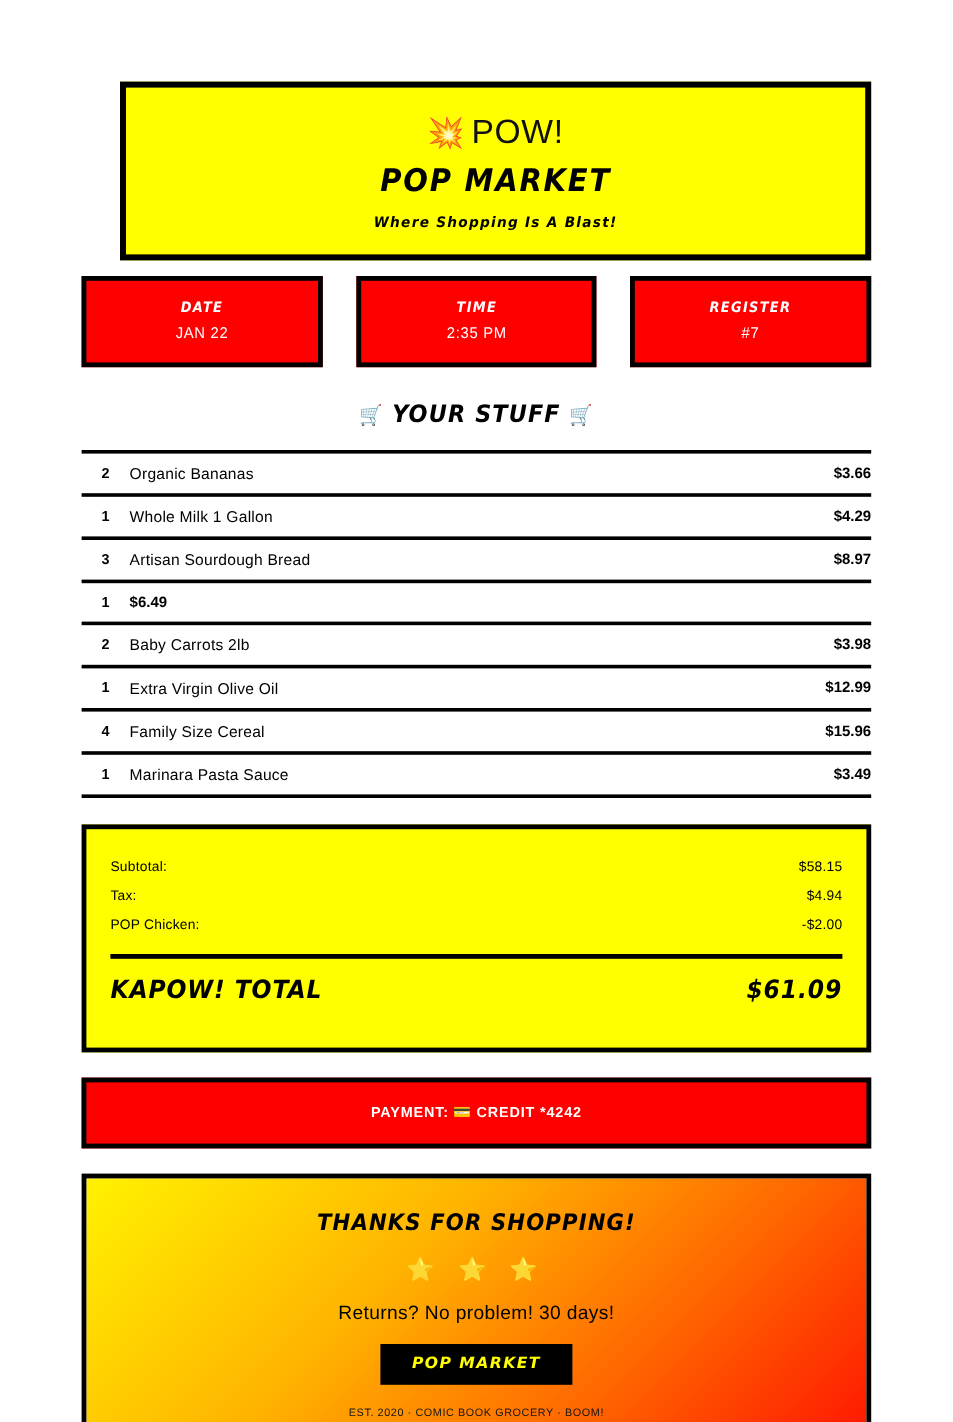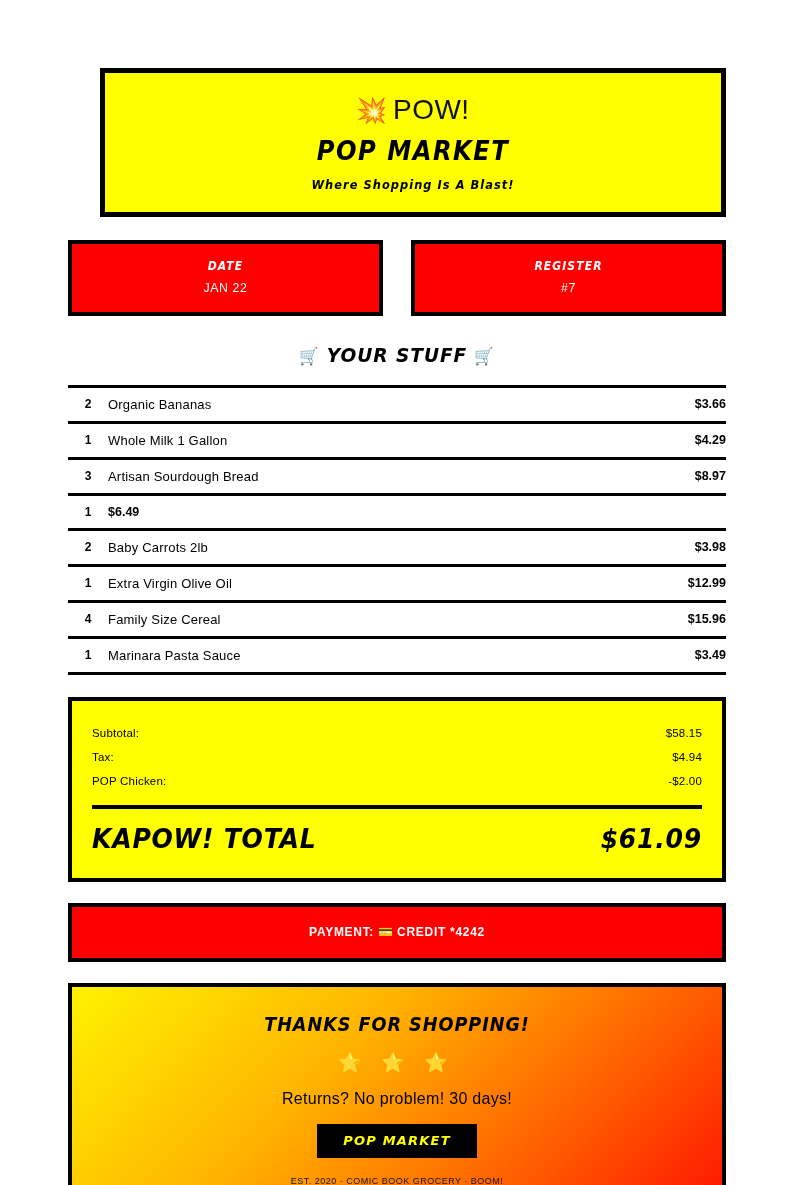--- a/index.html
+++ b/index.html
@@ -62,7 +62,7 @@
   .info-row {
     display: flex;
     gap: 28px;
-    margin-top: 23px;
+    margin-top: 13px;
   }
   .info-box {
     flex: 1;

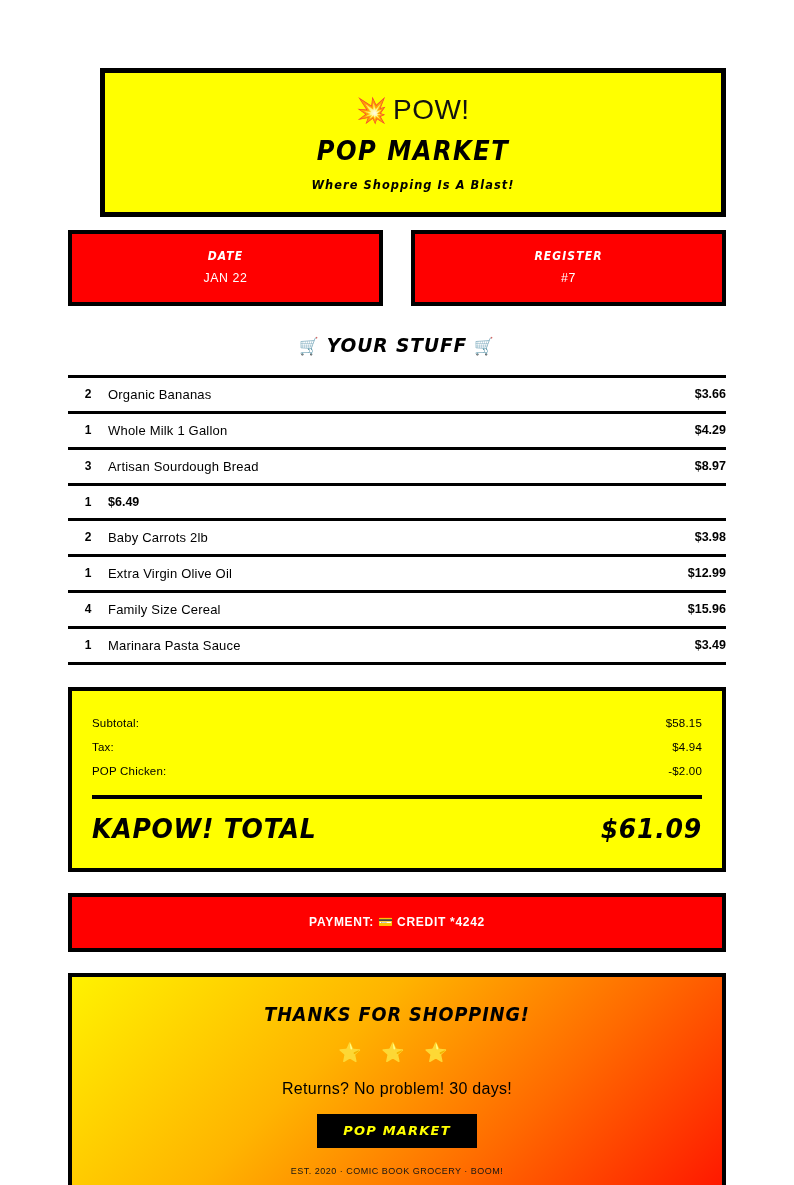--- a/index.html
+++ b/index.html
@@ -249,6 +249,10 @@
     <div class="info-box">
       <div class="info-label">DATE</div>
       <div class="info-value">JAN 22</div>
+    </div>
+    <div class="info-box">
+      <div class="info-label">TIME</div>
+      <div class="info-value">2:35 PM</div>
     </div>
     <div class="info-box">
       <div class="info-label">REGISTER</div>

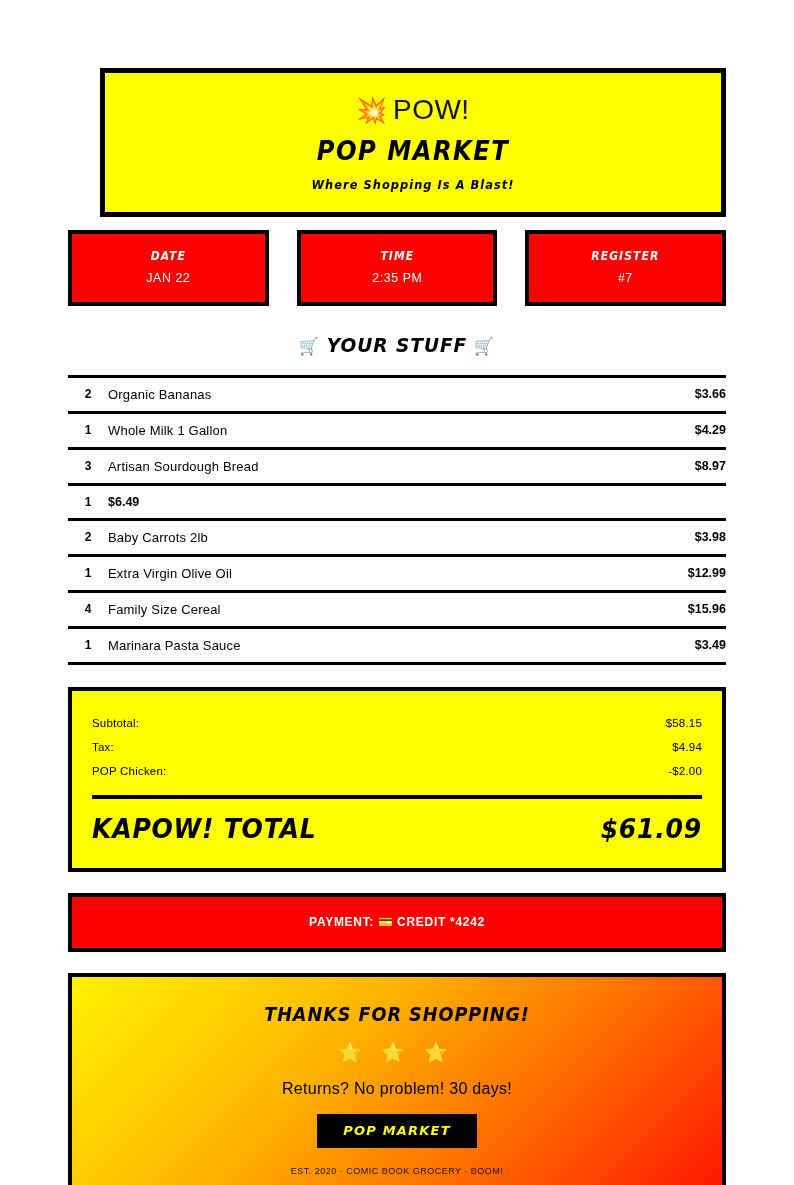--- a/index.html
+++ b/index.html
@@ -140,7 +140,7 @@
     background: #ffff00;
     border: 4px solid #000000;
     margin-top: 22px;
-    padding: 20px 20px 24px 20px;
+    padding: 20px 20px 36px 20px;
     box-sizing: border-box;
   }
   .total-line {

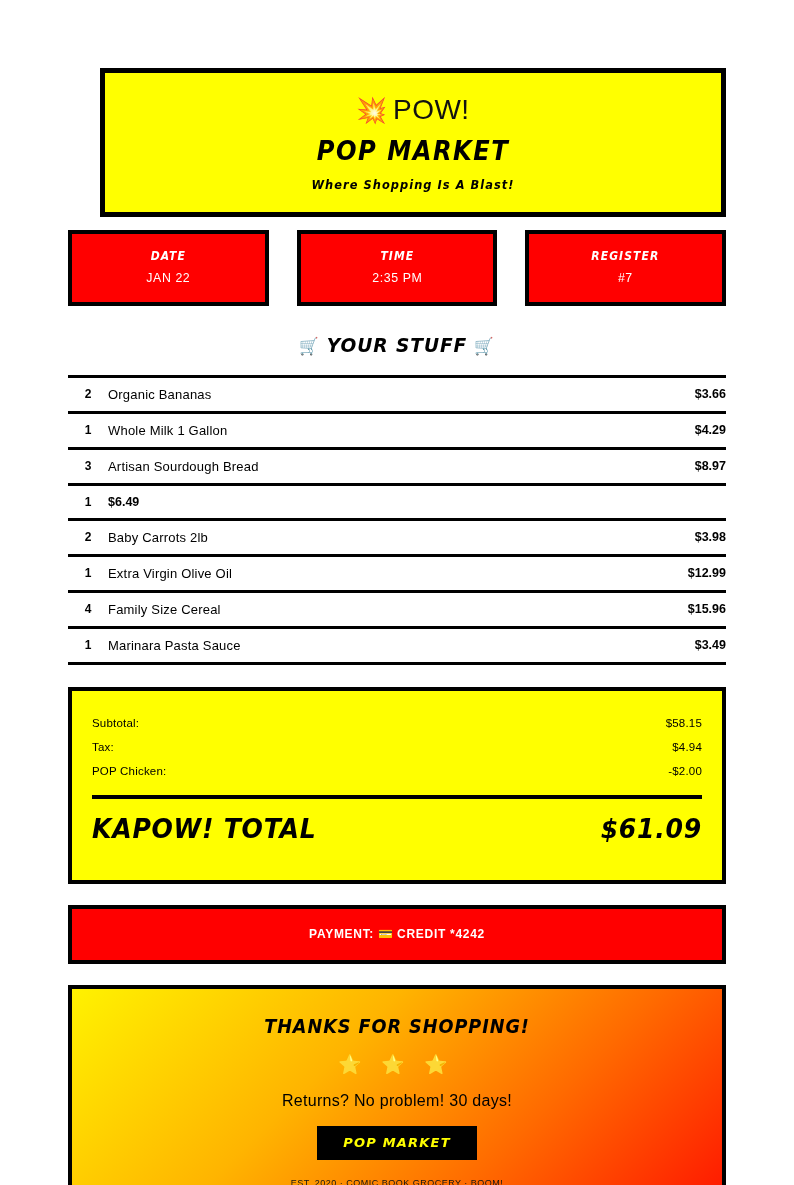--- a/index.html
+++ b/index.html
@@ -161,7 +161,7 @@
     font-family: "DejaVu Sans", sans-serif;
     font-weight: bold;
     font-style: italic;
-    font-size: 27px;
+    font-size: 21px;
     letter-spacing: 0.8px;
     padding-top: 4px;
   }

